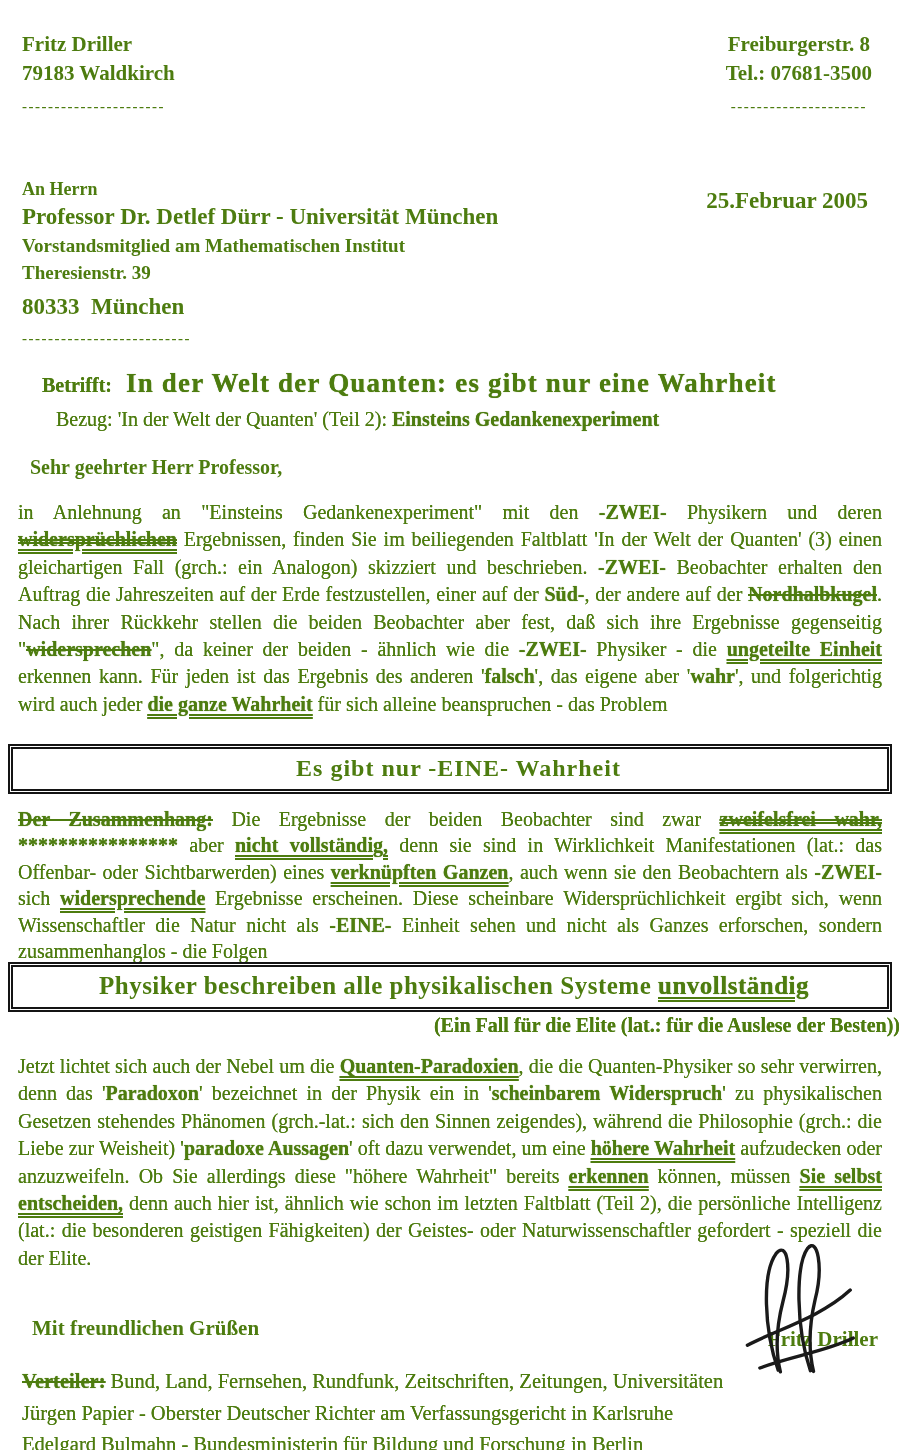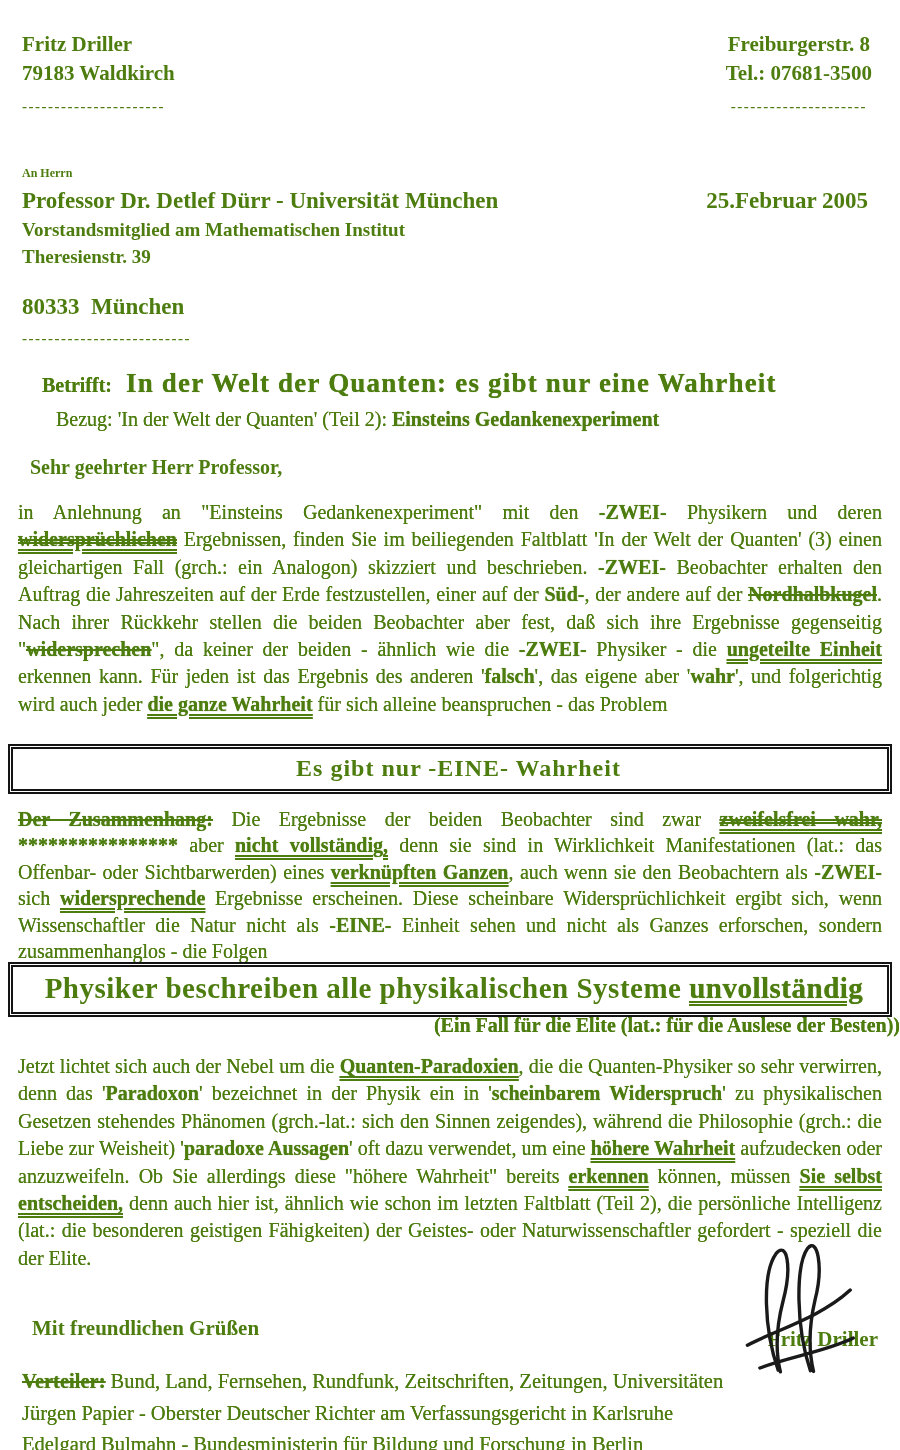--- a/index.html
+++ b/index.html
@@ -22,7 +22,7 @@
   }
   .hdr{font-weight:bold;font-size:21px;line-height:29px;}
   .dashes{font-weight:bold;font-size:15px;letter-spacing:1.5px;line-height:20px;}
-  .addr-small{font-weight:bold;font-size:12px;line-height:26px;}
+  .addr-small{font-weight:bold;font-size:18px;line-height:26px;margin-top:16px;}
   .addr-big{font-weight:bold;font-size:23px;line-height:30px;}
   .addr-mid{font-weight:bold;font-size:19px;line-height:27px;}
   .subject-label{font-weight:bold;font-size:20px;text-shadow:0 0 .5px currentColor;}

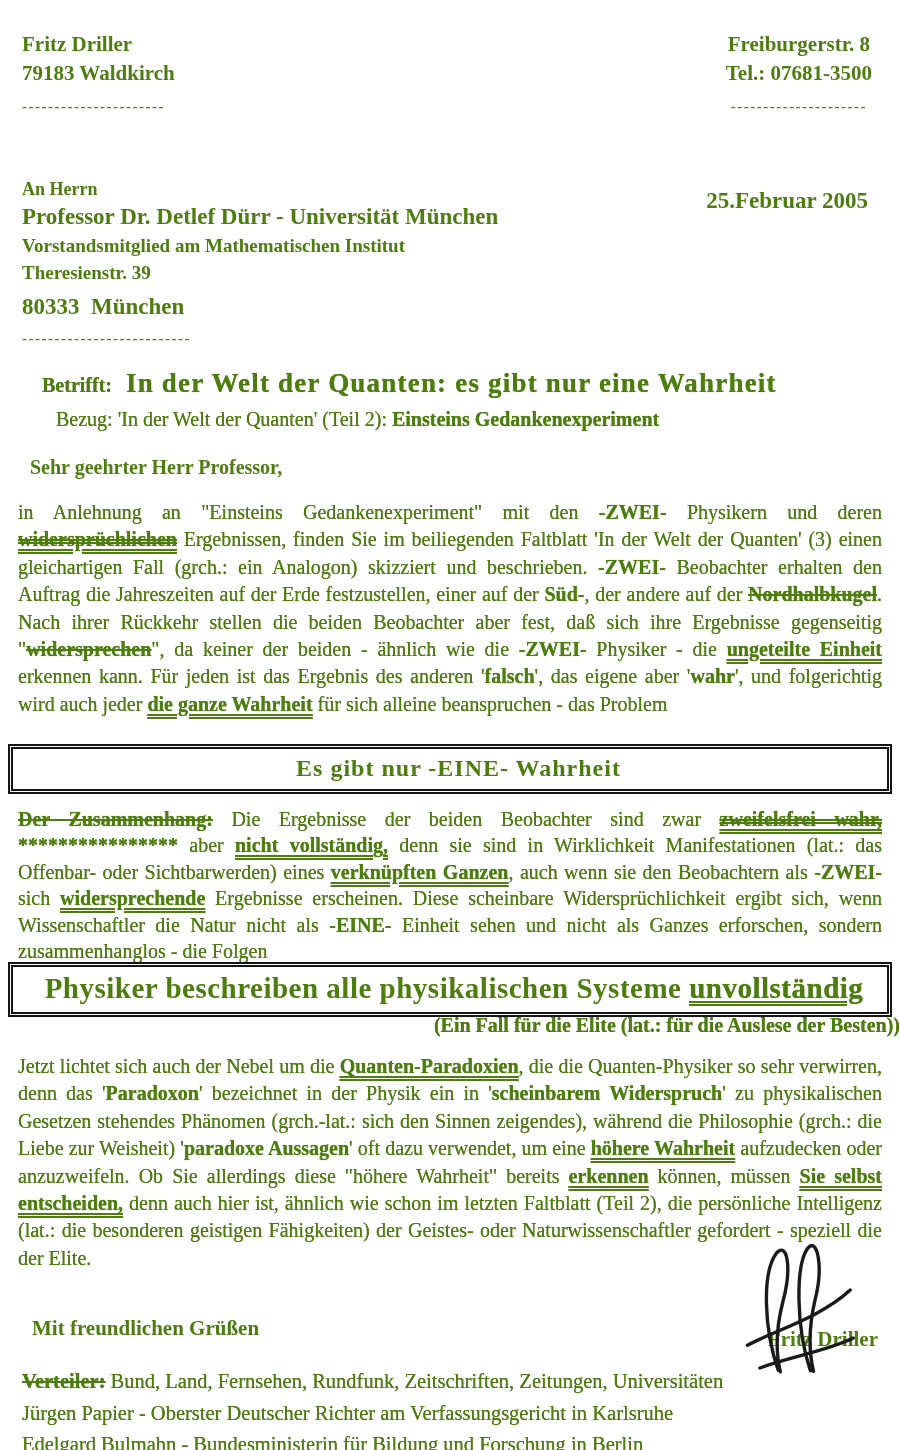--- a/index.html
+++ b/index.html
@@ -48,7 +48,7 @@
     background:#fff;
   }
   .hbox1{font-size:24px;letter-spacing:1px;padding:6px 0 7px 17px;}
-  .hbox2{font-size:29px;letter-spacing:.5px;padding:5px 0 7px 8px;}
+  .hbox2{font-size:25px;letter-spacing:.5px;padding:5px 0 7px 8px;}
   .caption{font-weight:bold;font-size:20px;text-align:right;left:0;right:0;text-shadow:0 0 .4px currentColor;}
   .closing{font-weight:bold;font-size:21px;}
   .sig-name{font-weight:bold;font-size:21px;}

